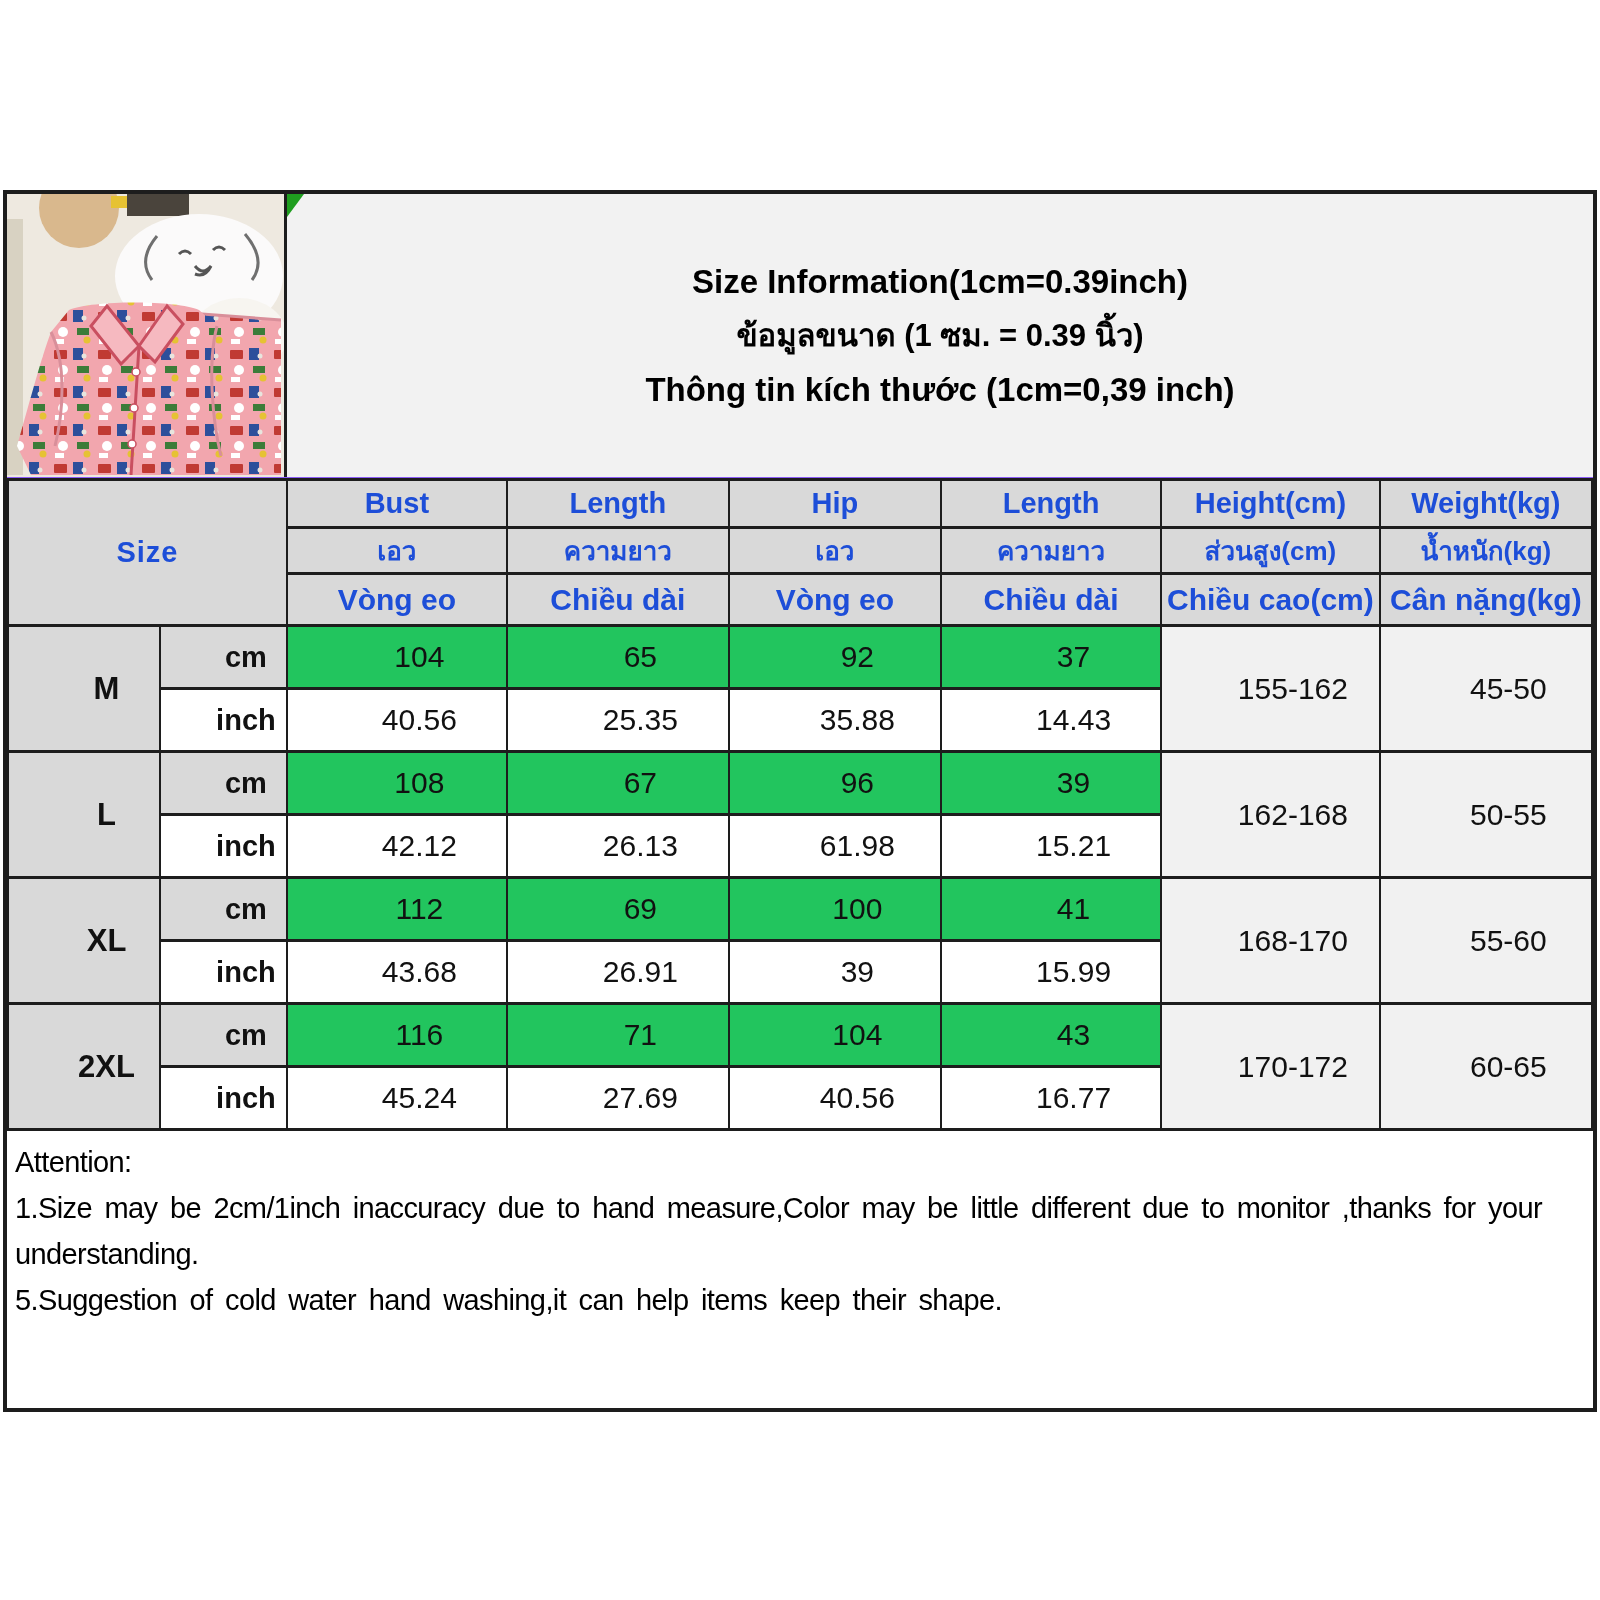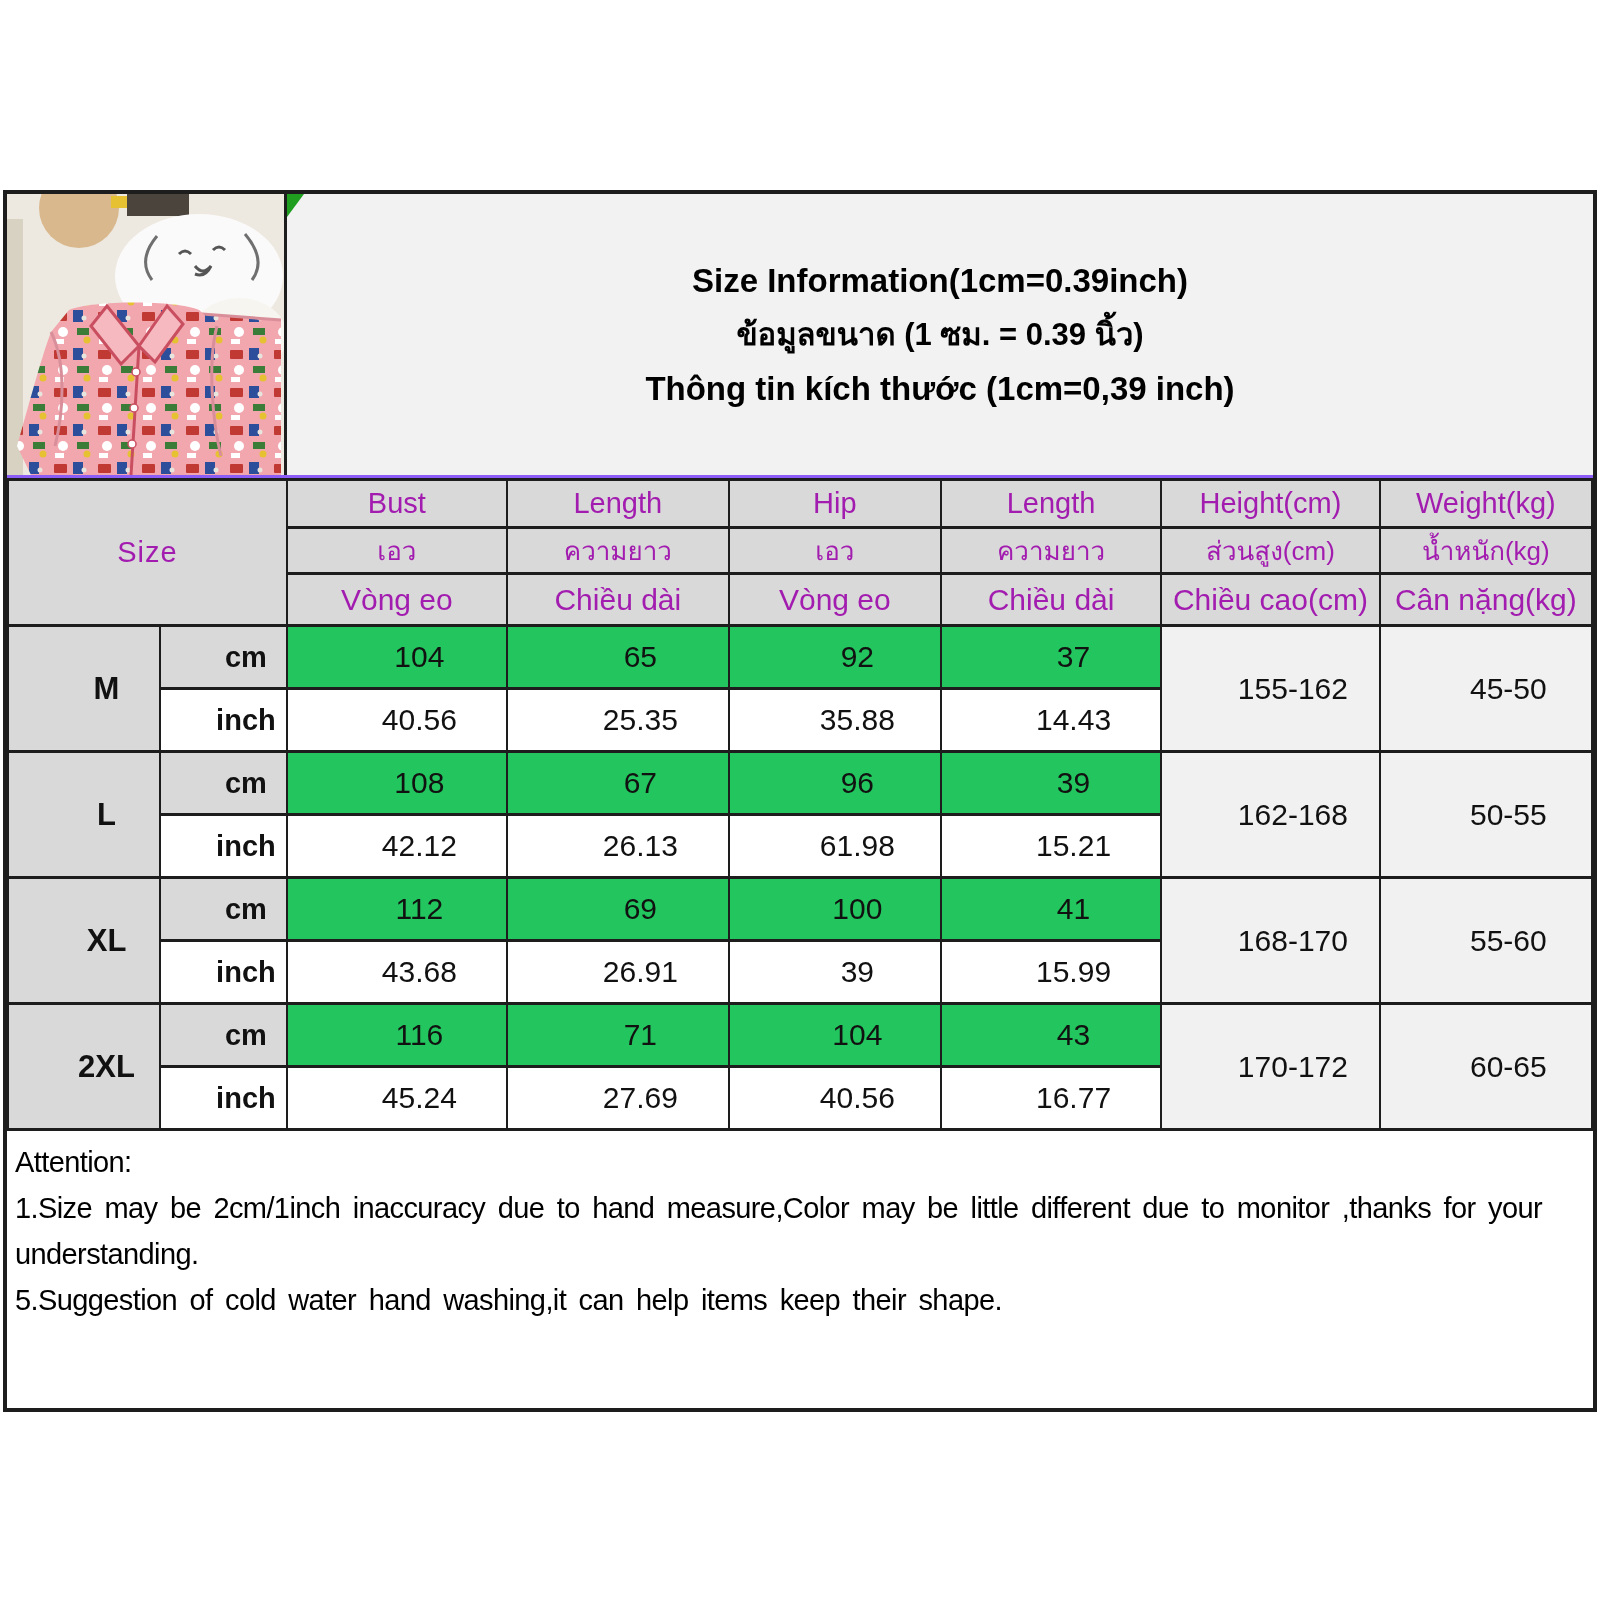--- a/index.html
+++ b/index.html
@@ -20,7 +20,7 @@
   .top-band {
     display:flex;
     height:284px;
-    border-bottom:3px solid #8b5cf6;
+    border-bottom:1px solid #8b5cf6;
   }
   .photo-cell {
     width:280px; height:100%;

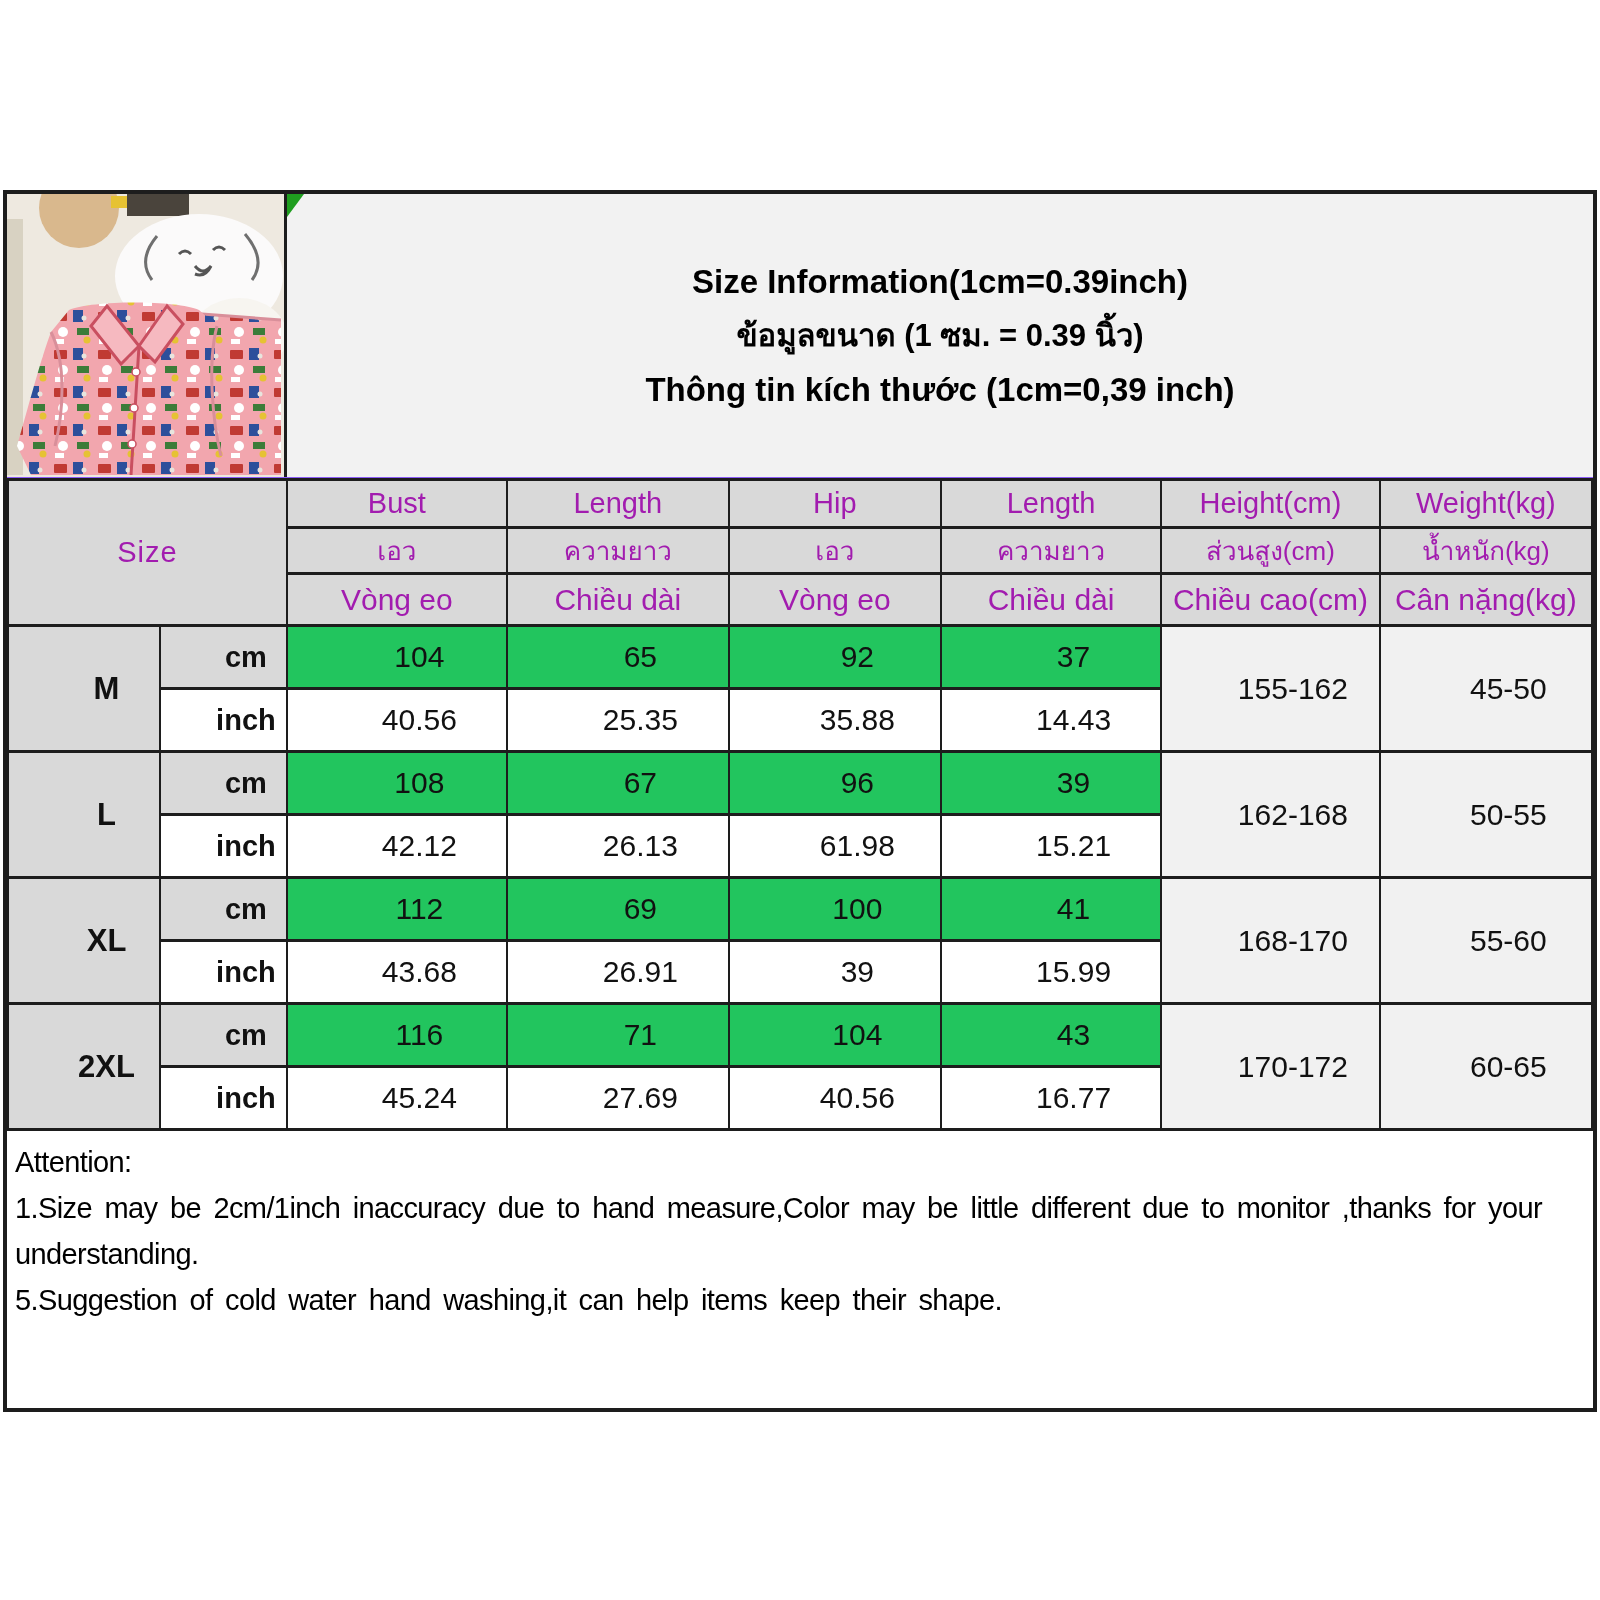--- a/index.html
+++ b/index.html
@@ -60,7 +60,7 @@
     overflow:hidden;
     white-space:nowrap;
   }
-  .size-table th { background:#d9d9d9; font-weight:normal; color:#a21caf; }
+  .size-table th { background:#d9d9d9; font-weight:bold; color:#1d4ed8; }
   tr.hr-en  { height:48px; } tr.hr-en th { font-size:29px; }
   tr.hr-th  { height:46px; } tr.hr-th th { font-size:26px;margin-left:25px; }
   tr.hr-vi  { height:52px; } tr.hr-vi th { font-size:30px; }

